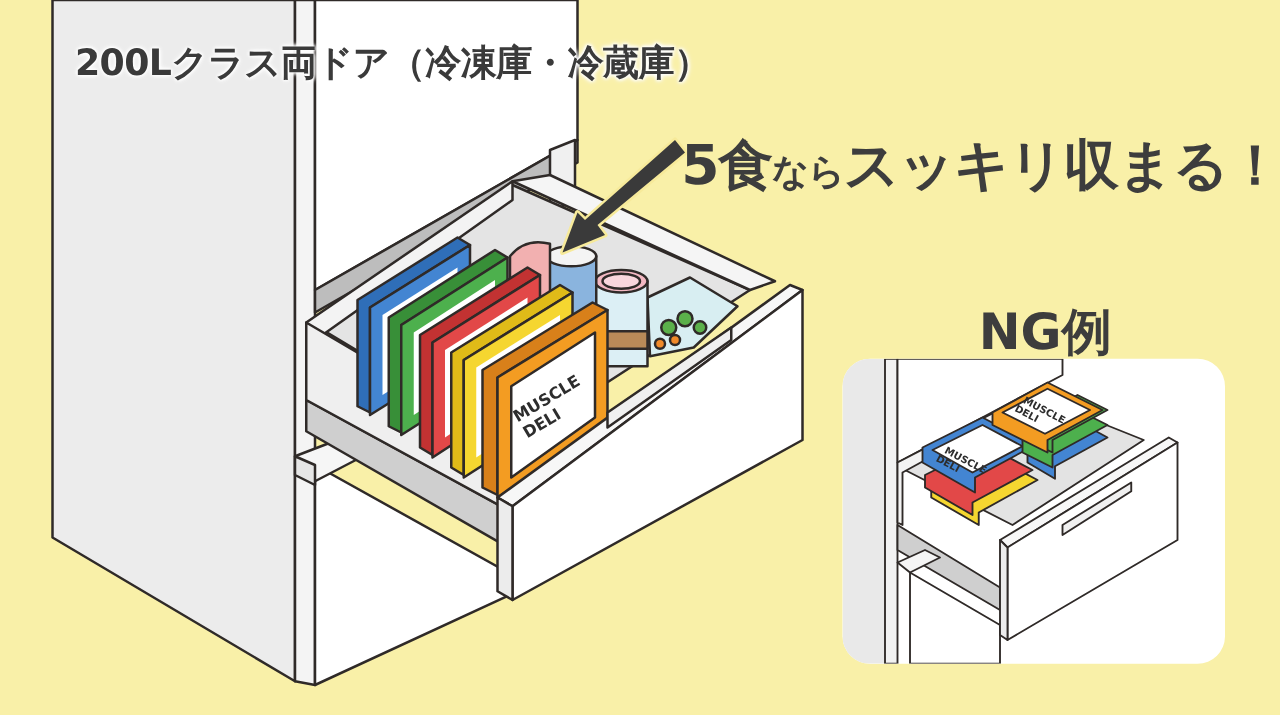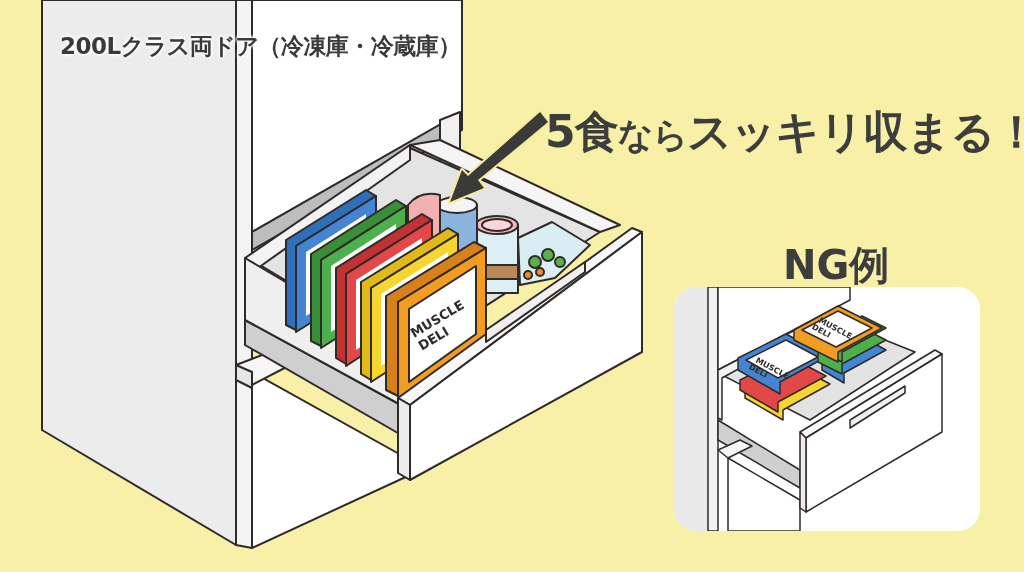--- a/index.html
+++ b/index.html
@@ -11,7 +11,7 @@
   .scene { position: absolute; left: 0; top: 0; width: 1024px; height: 572px; }
   .title-label {
     position: absolute; left: 60px; top: 31px;
-    font-size: 23px; font-weight: bold; color: #3a3a3a; letter-spacing: -0.5px;
+    font-size: 29px; font-weight: bold; color: #3a3a3a; letter-spacing: -0.5px;
     text-shadow: 0 0 3px #fff, 0 0 3px #fff, 0 0 4px #fff, 0 0 5px #fff;
     white-space: nowrap;
   }

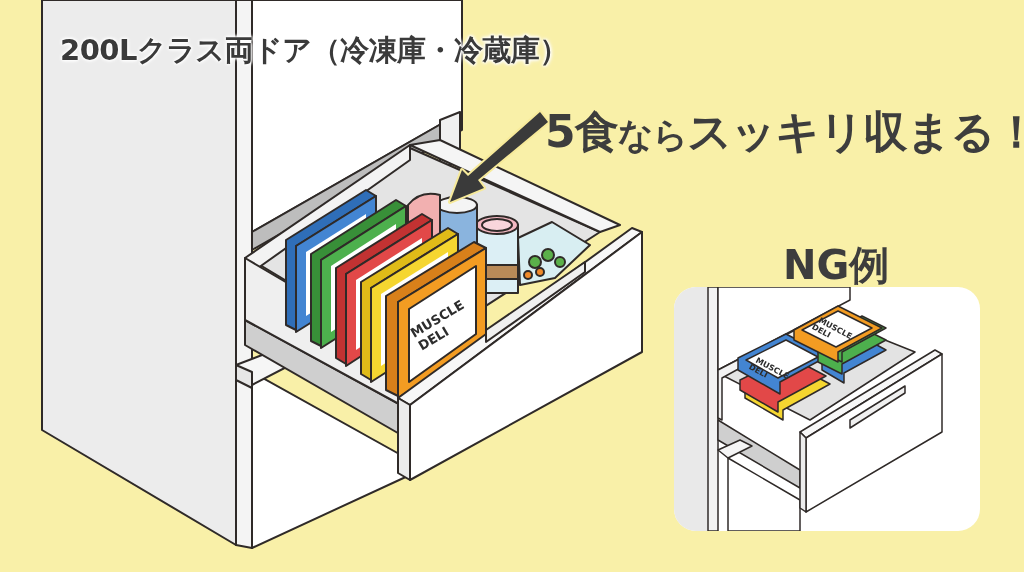--- a/index.html
+++ b/index.html
@@ -20,7 +20,7 @@
     font-weight: bold; color: #3d3d3d; white-space: nowrap; letter-spacing: -1px;
   }
   .headline .big { font-size: 44px; }
-  .headline .small { font-size: 35px; }
+  .headline .small { font-size: 29px; }
   .ng-label {
     position: absolute; left: 783px; top: 238px;
     font-size: 40px; font-weight: bold; color: #3d3d3d;

